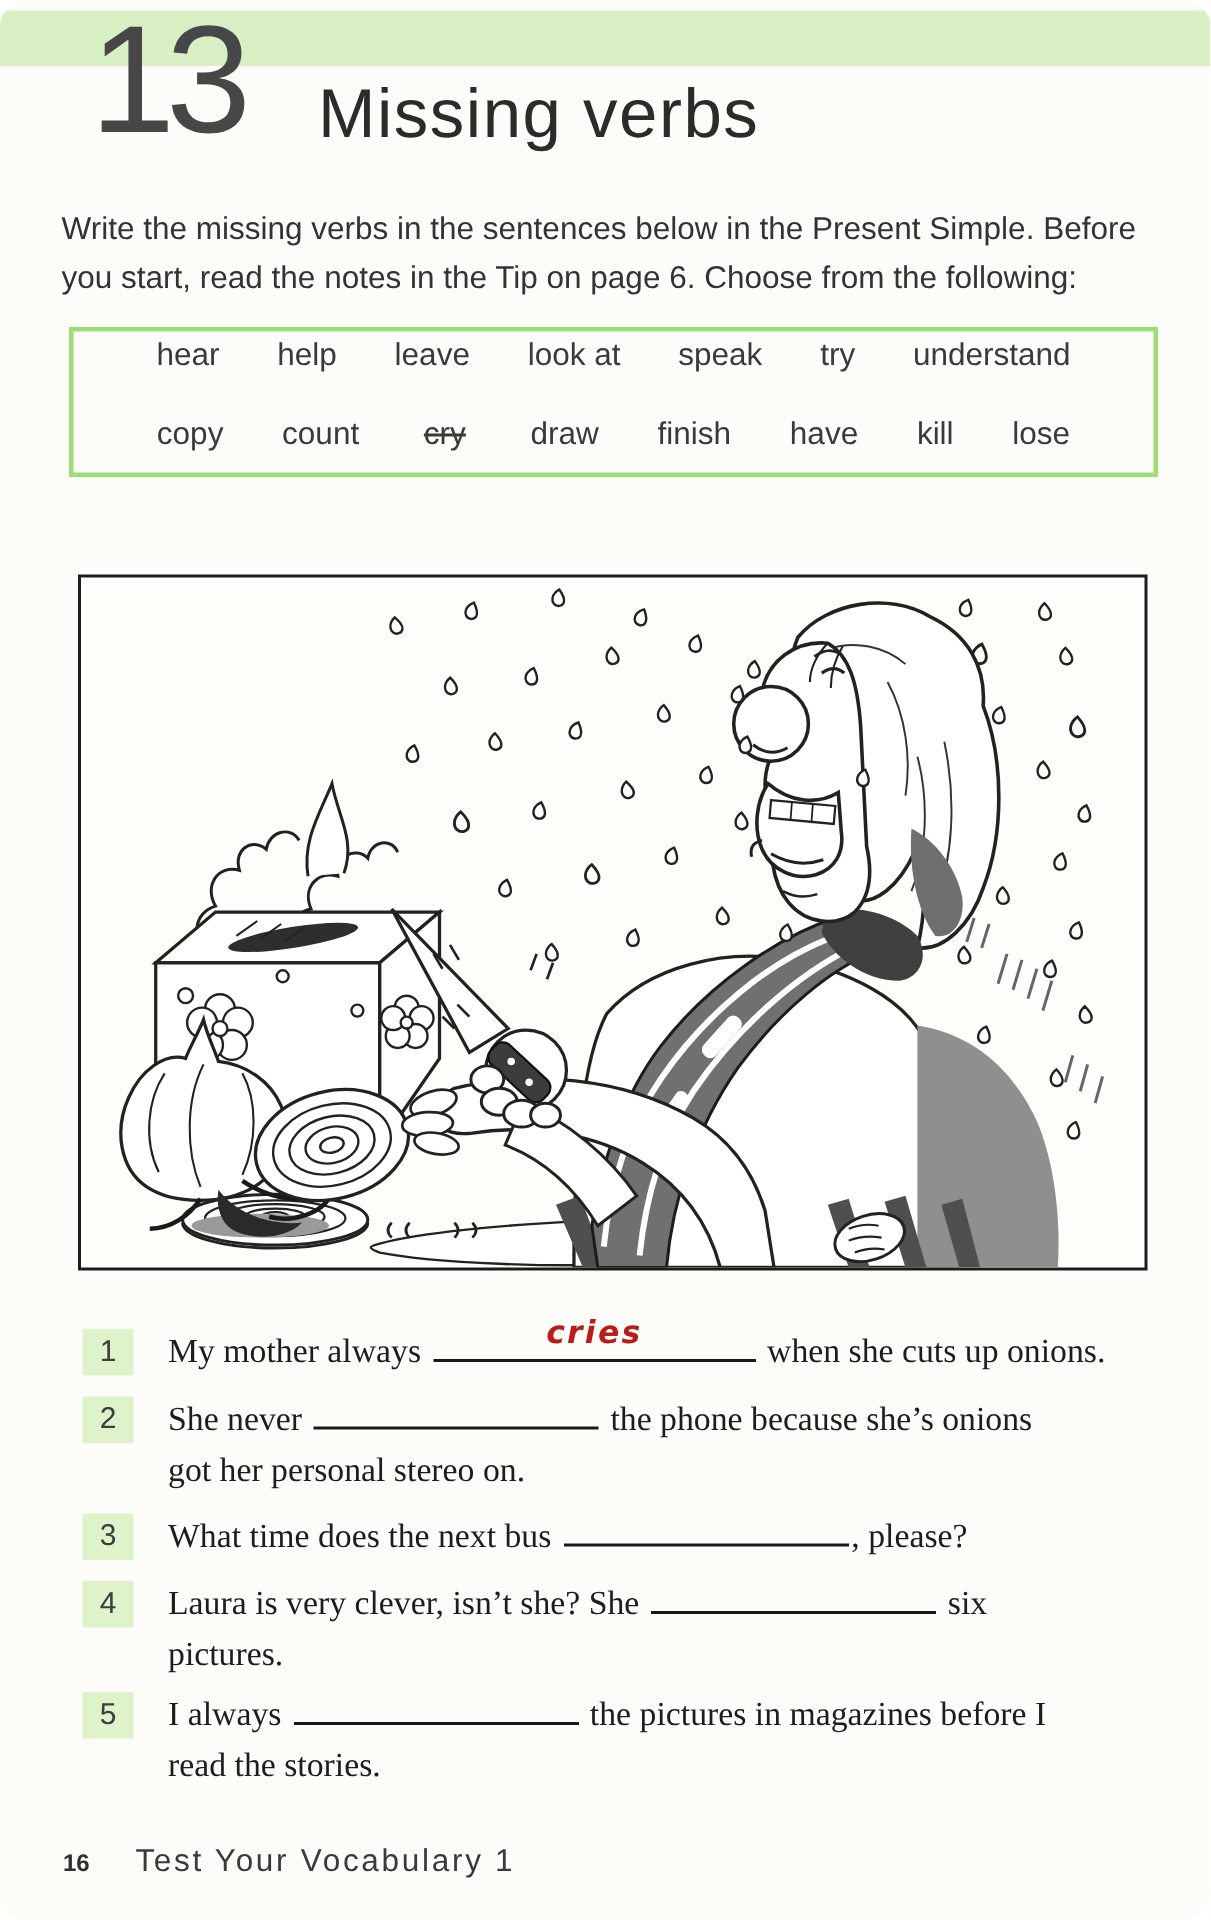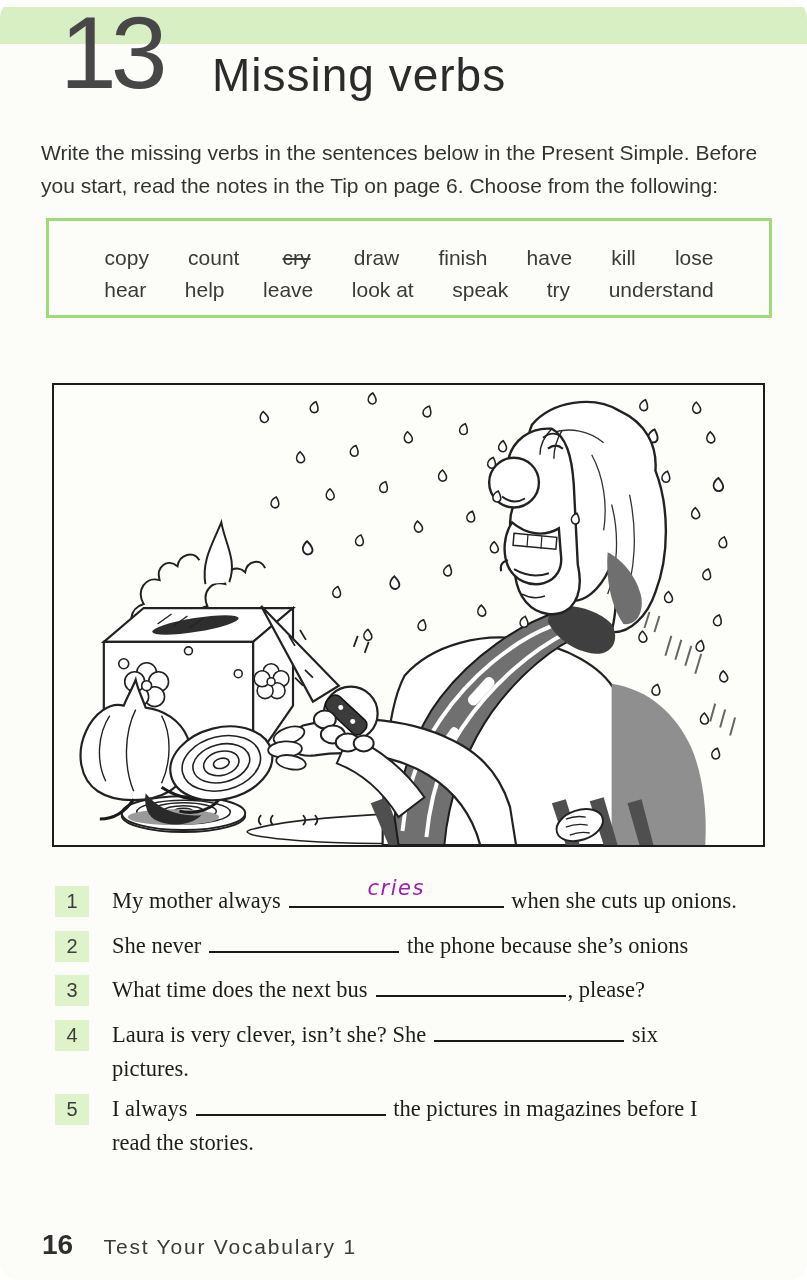--- a/index.html
+++ b/index.html
@@ -84,6 +84,15 @@
   </div>
 
   <div class="word-bank">
+    <div class="wb-row">
+      <span class="wb-word">hear</span>
+      <span class="wb-word">help</span>
+      <span class="wb-word">leave</span>
+      <span class="wb-word">look at</span>
+      <span class="wb-word">speak</span>
+      <span class="wb-word">try</span>
+      <span class="wb-word">understand</span>
+    </div>
     <div class="wb-row first">
       <span class="wb-word">copy</span>
       <span class="wb-word">count</span>
@@ -93,15 +102,6 @@
       <span class="wb-word">have</span>
       <span class="wb-word">kill</span>
       <span class="wb-word">lose</span>
-    </div>
-    <div class="wb-row">
-      <span class="wb-word">hear</span>
-      <span class="wb-word">help</span>
-      <span class="wb-word">leave</span>
-      <span class="wb-word">look at</span>
-      <span class="wb-word">speak</span>
-      <span class="wb-word">try</span>
-      <span class="wb-word">understand</span>
     </div>
   </div>
 

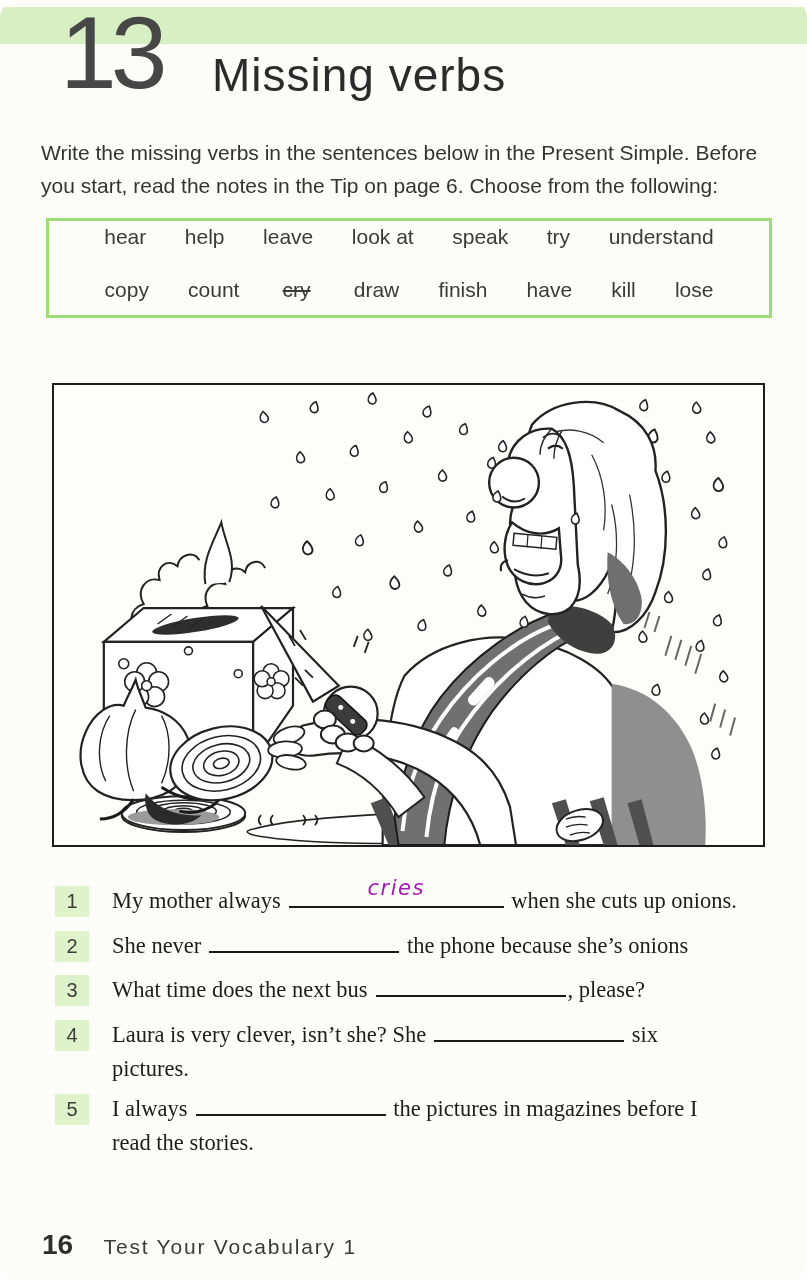--- a/index.html
+++ b/index.html
@@ -60,8 +60,8 @@
   .blank-wide { width:215px; }
   .answer {
     position:absolute; left:0; right:0; bottom:1px; text-align:center;
-    font-family:"DejaVu Sans", sans-serif; font-style:italic; font-weight:400;
-    font-size:21px; letter-spacing:1.5px; color:#a21caf; white-space:nowrap;
+    font-family:"DejaVu Sans", sans-serif; font-style:italic; font-weight:700;
+    font-size:21px; letter-spacing:1.5px; color:#b91c1c; white-space:nowrap;
   }
 
   

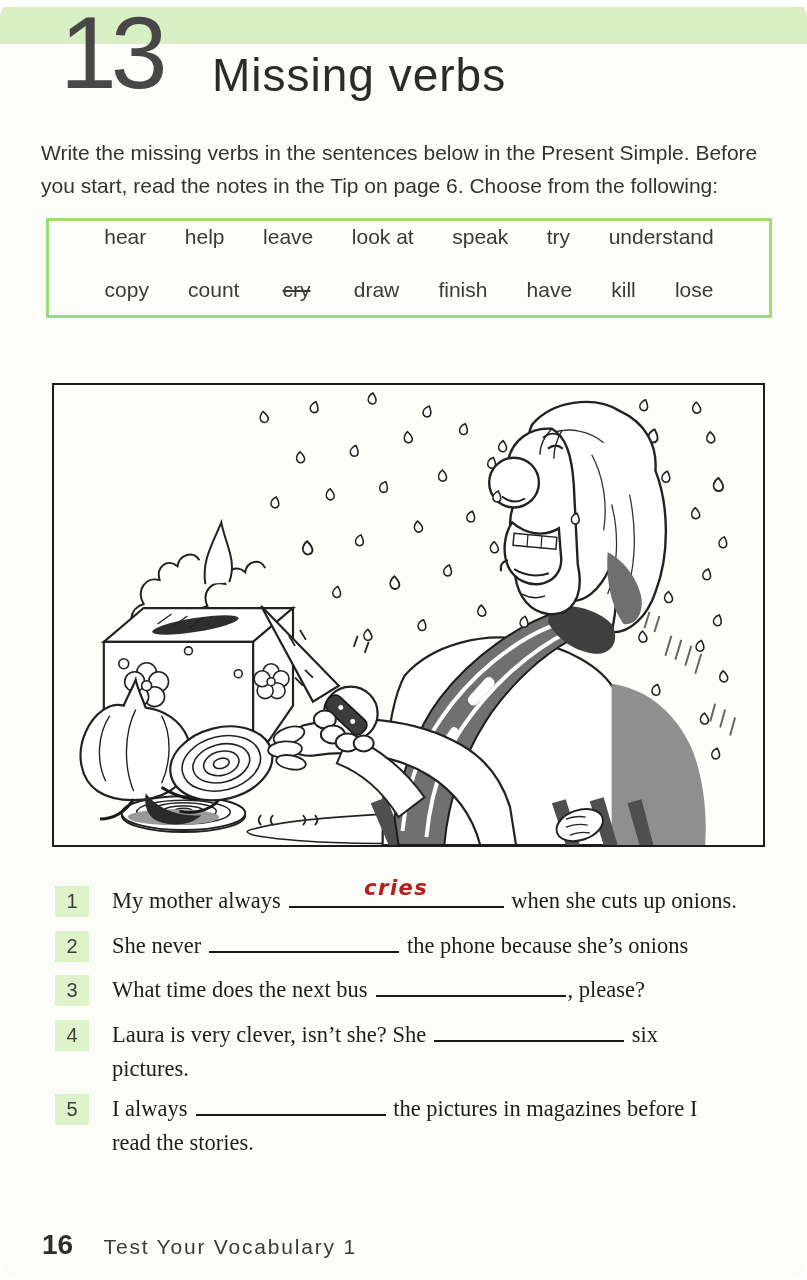--- a/index.html
+++ b/index.html
@@ -342,6 +342,7 @@
     <li class="question q2">
       <span class="q-num">2</span>
       <div class="q-text"><span>She never</span><span class="blank"><span class="answer"></span></span><span> the phone because she’s onions</span>
+        <div class="q-line2">got her personal stereo on.</div>
       </div>
     </li>
     <li class="question q3">

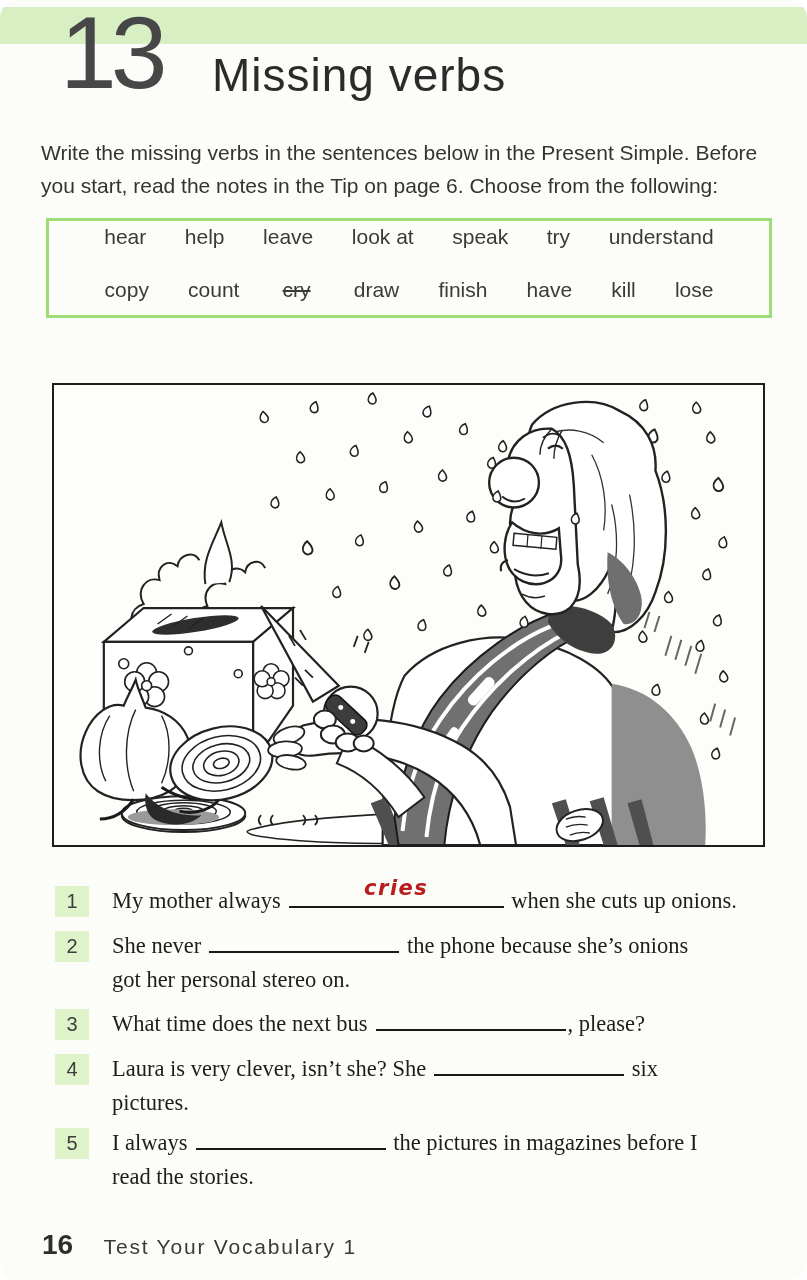--- a/index.html
+++ b/index.html
@@ -66,7 +66,7 @@
 
   
   .footer { position:absolute; top:1229px; left:42px; color:#2e2e2e; }
-  .page-num { font-weight:700; font-size:28px; }
+  .page-num { font-weight:700; font-size:16px; }
   .book-title { margin-left:26px; font-size:21px; letter-spacing:1.8px; color:#3a3a3a; }
 </style>
 </head>

